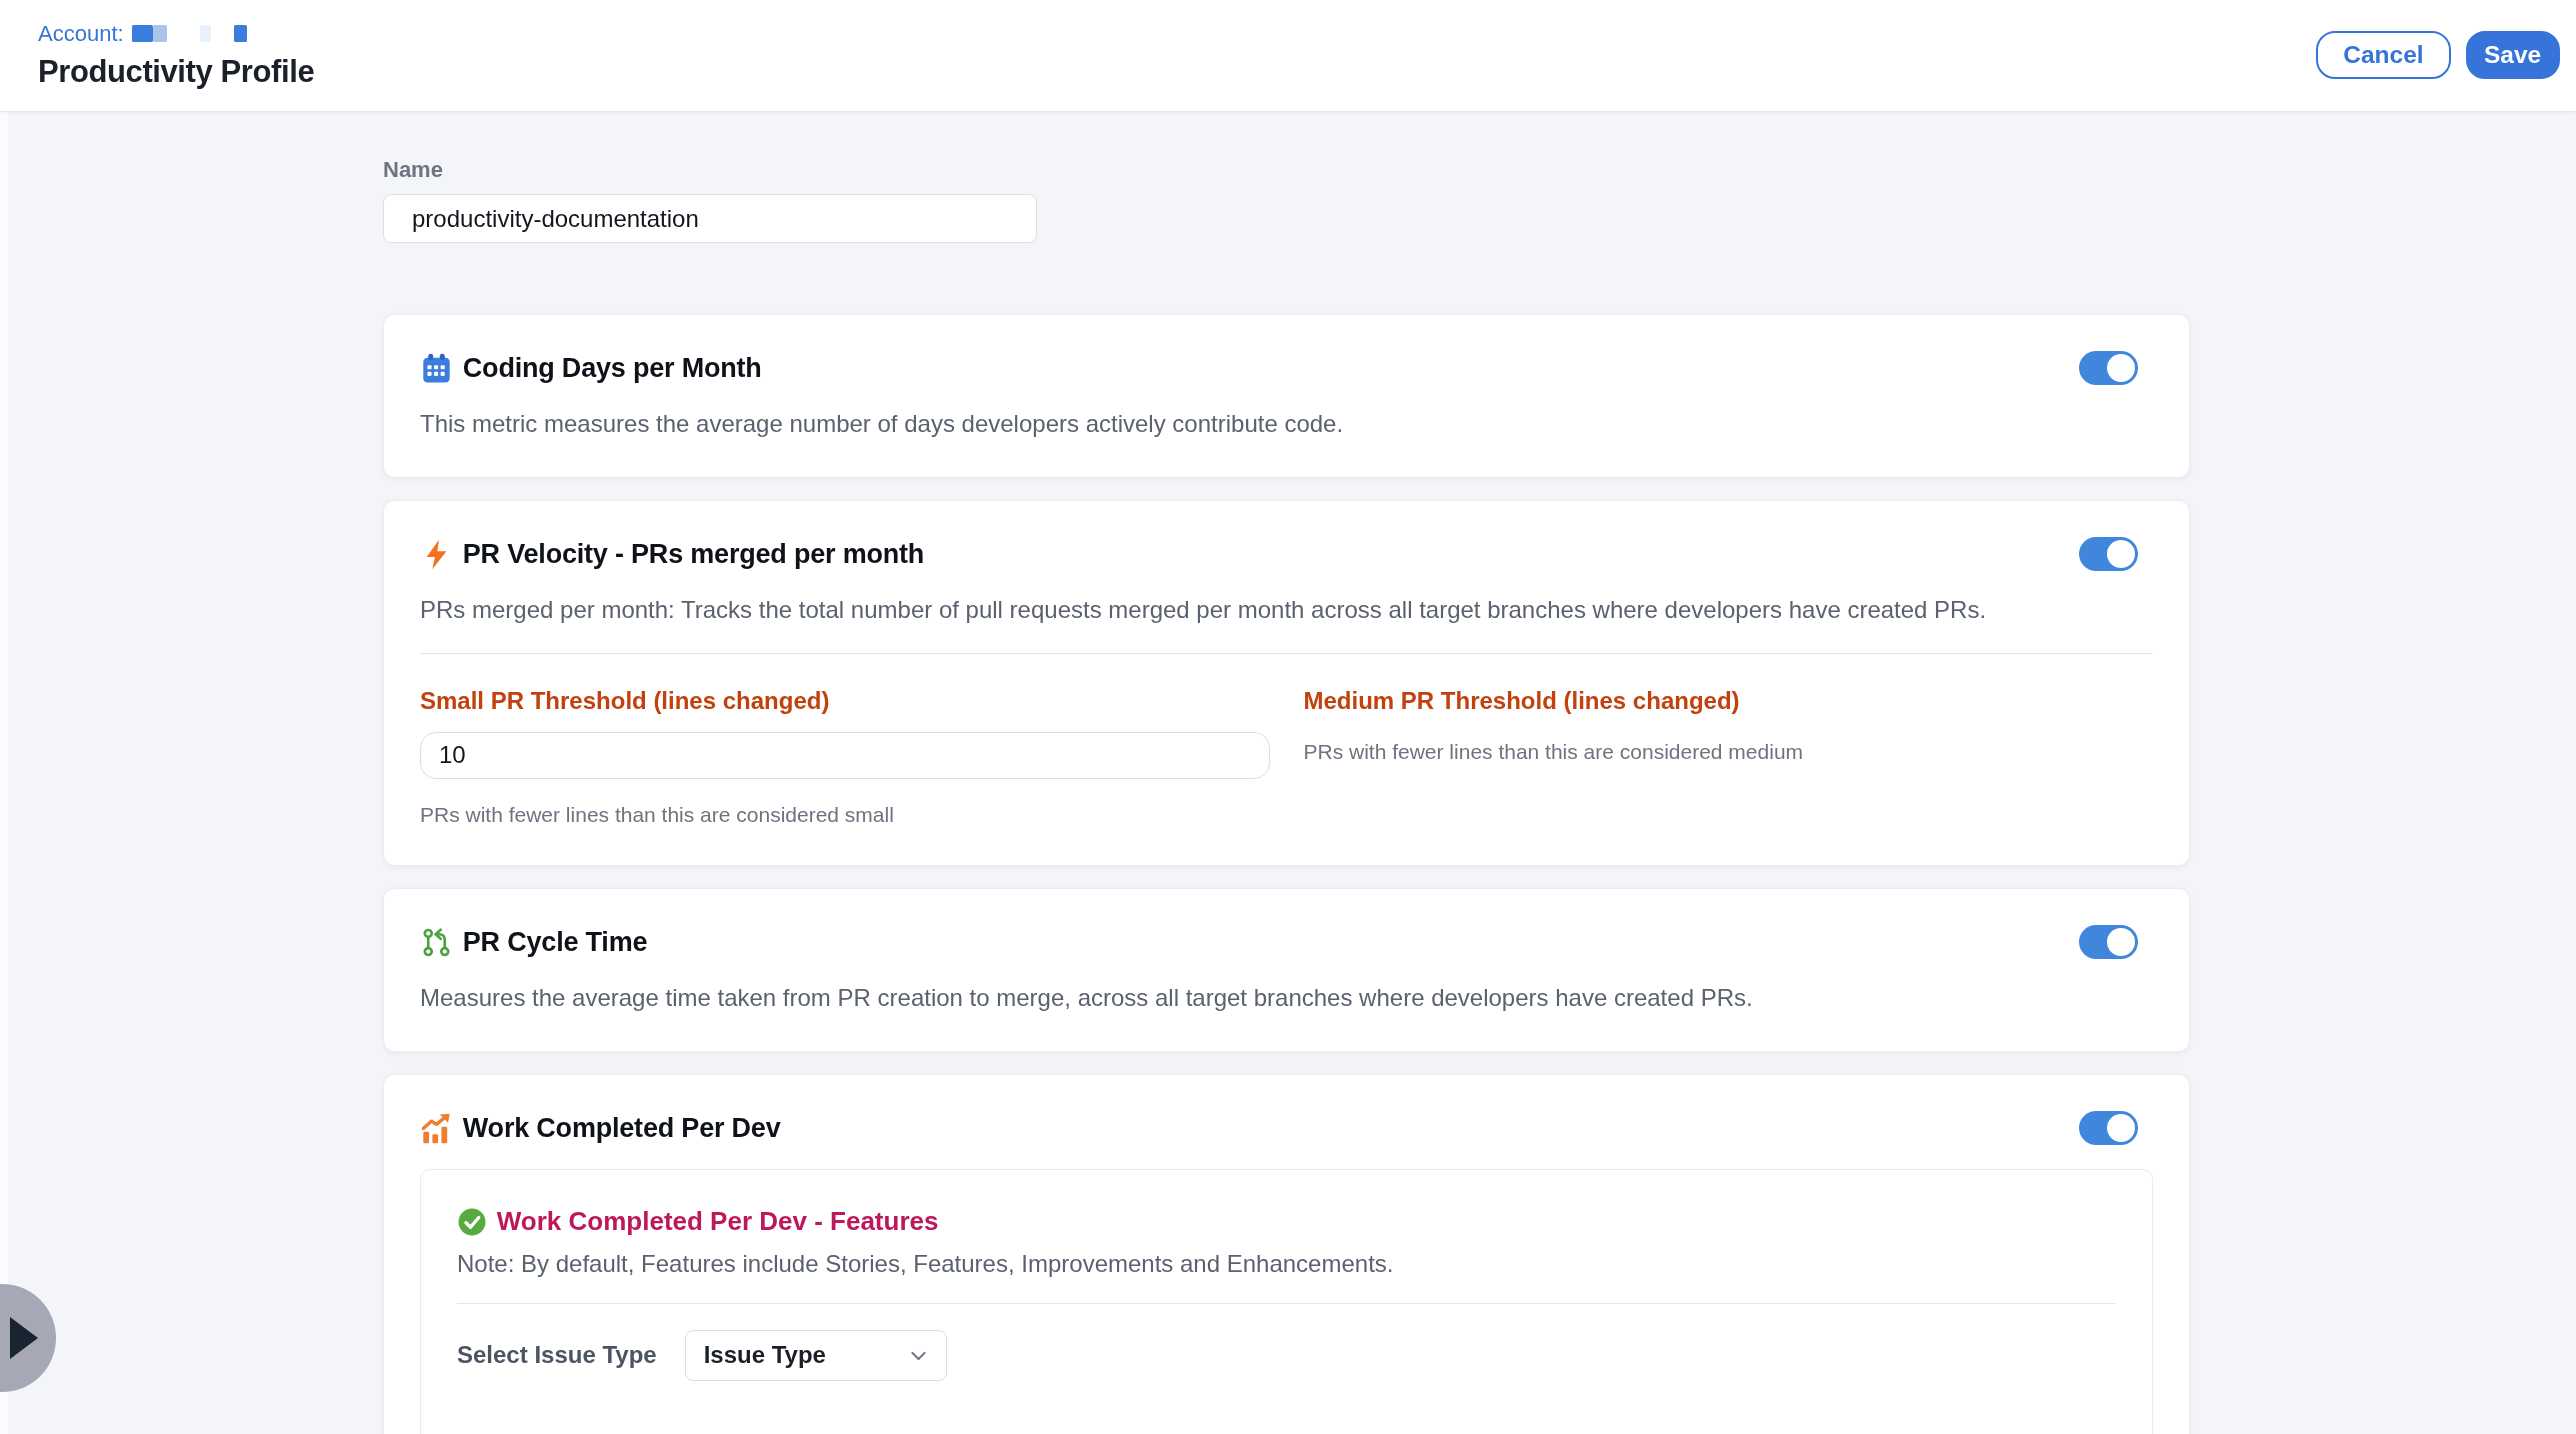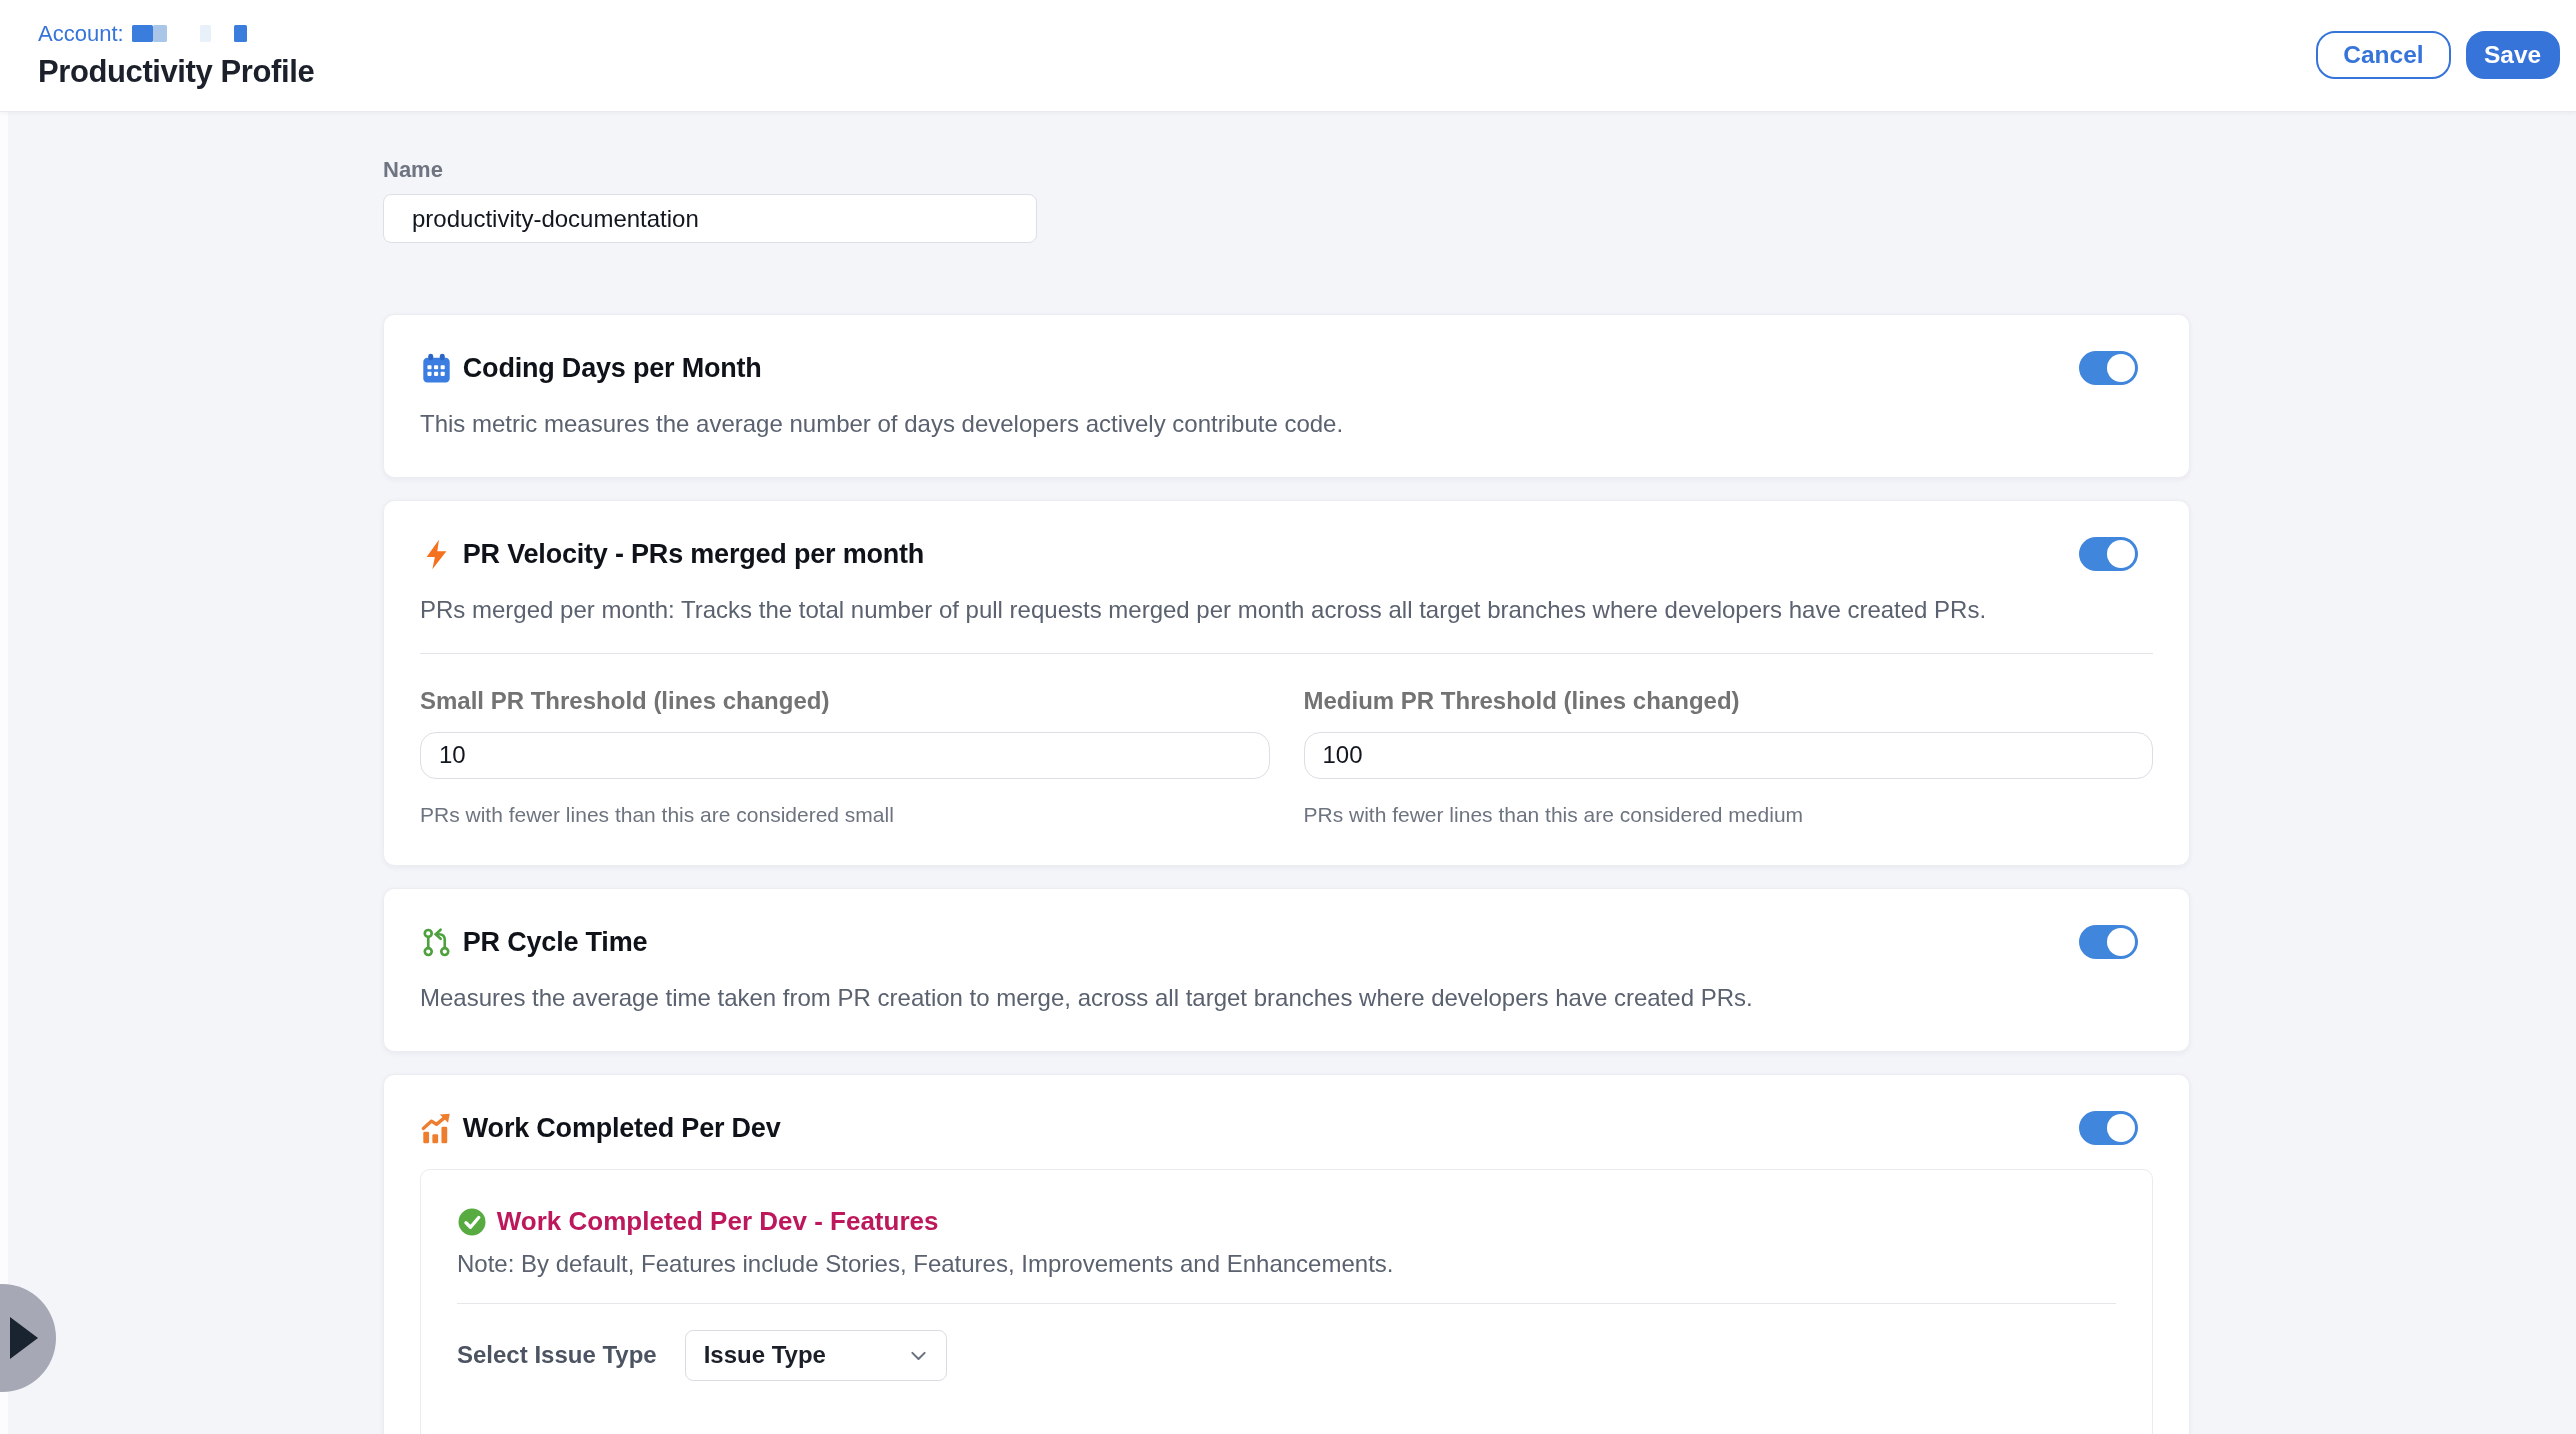--- a/index.html
+++ b/index.html
@@ -50,7 +50,7 @@
   .divider { border:none; border-top:1.6px solid #e2e4e9; margin-top:28px; }
 
   .field-grid { display:grid; grid-template-columns:1fr 1fr; column-gap:34px; margin-top:33px; }
-  .th-label { font-size:24px; font-weight:600; color:#737373; }
+  .th-label { font-size:24px; font-weight:600; color:#c2410c; }
   .th-input { display:block; margin-top:16.4px; width:100%; height:47px;
     border:1.6px solid #dbdee4; border-radius:16px; background:#fff; padding:0 18px;
     font-size:24px; color:#12161e; font-family:"Liberation Sans", sans-serif; outline:none; }

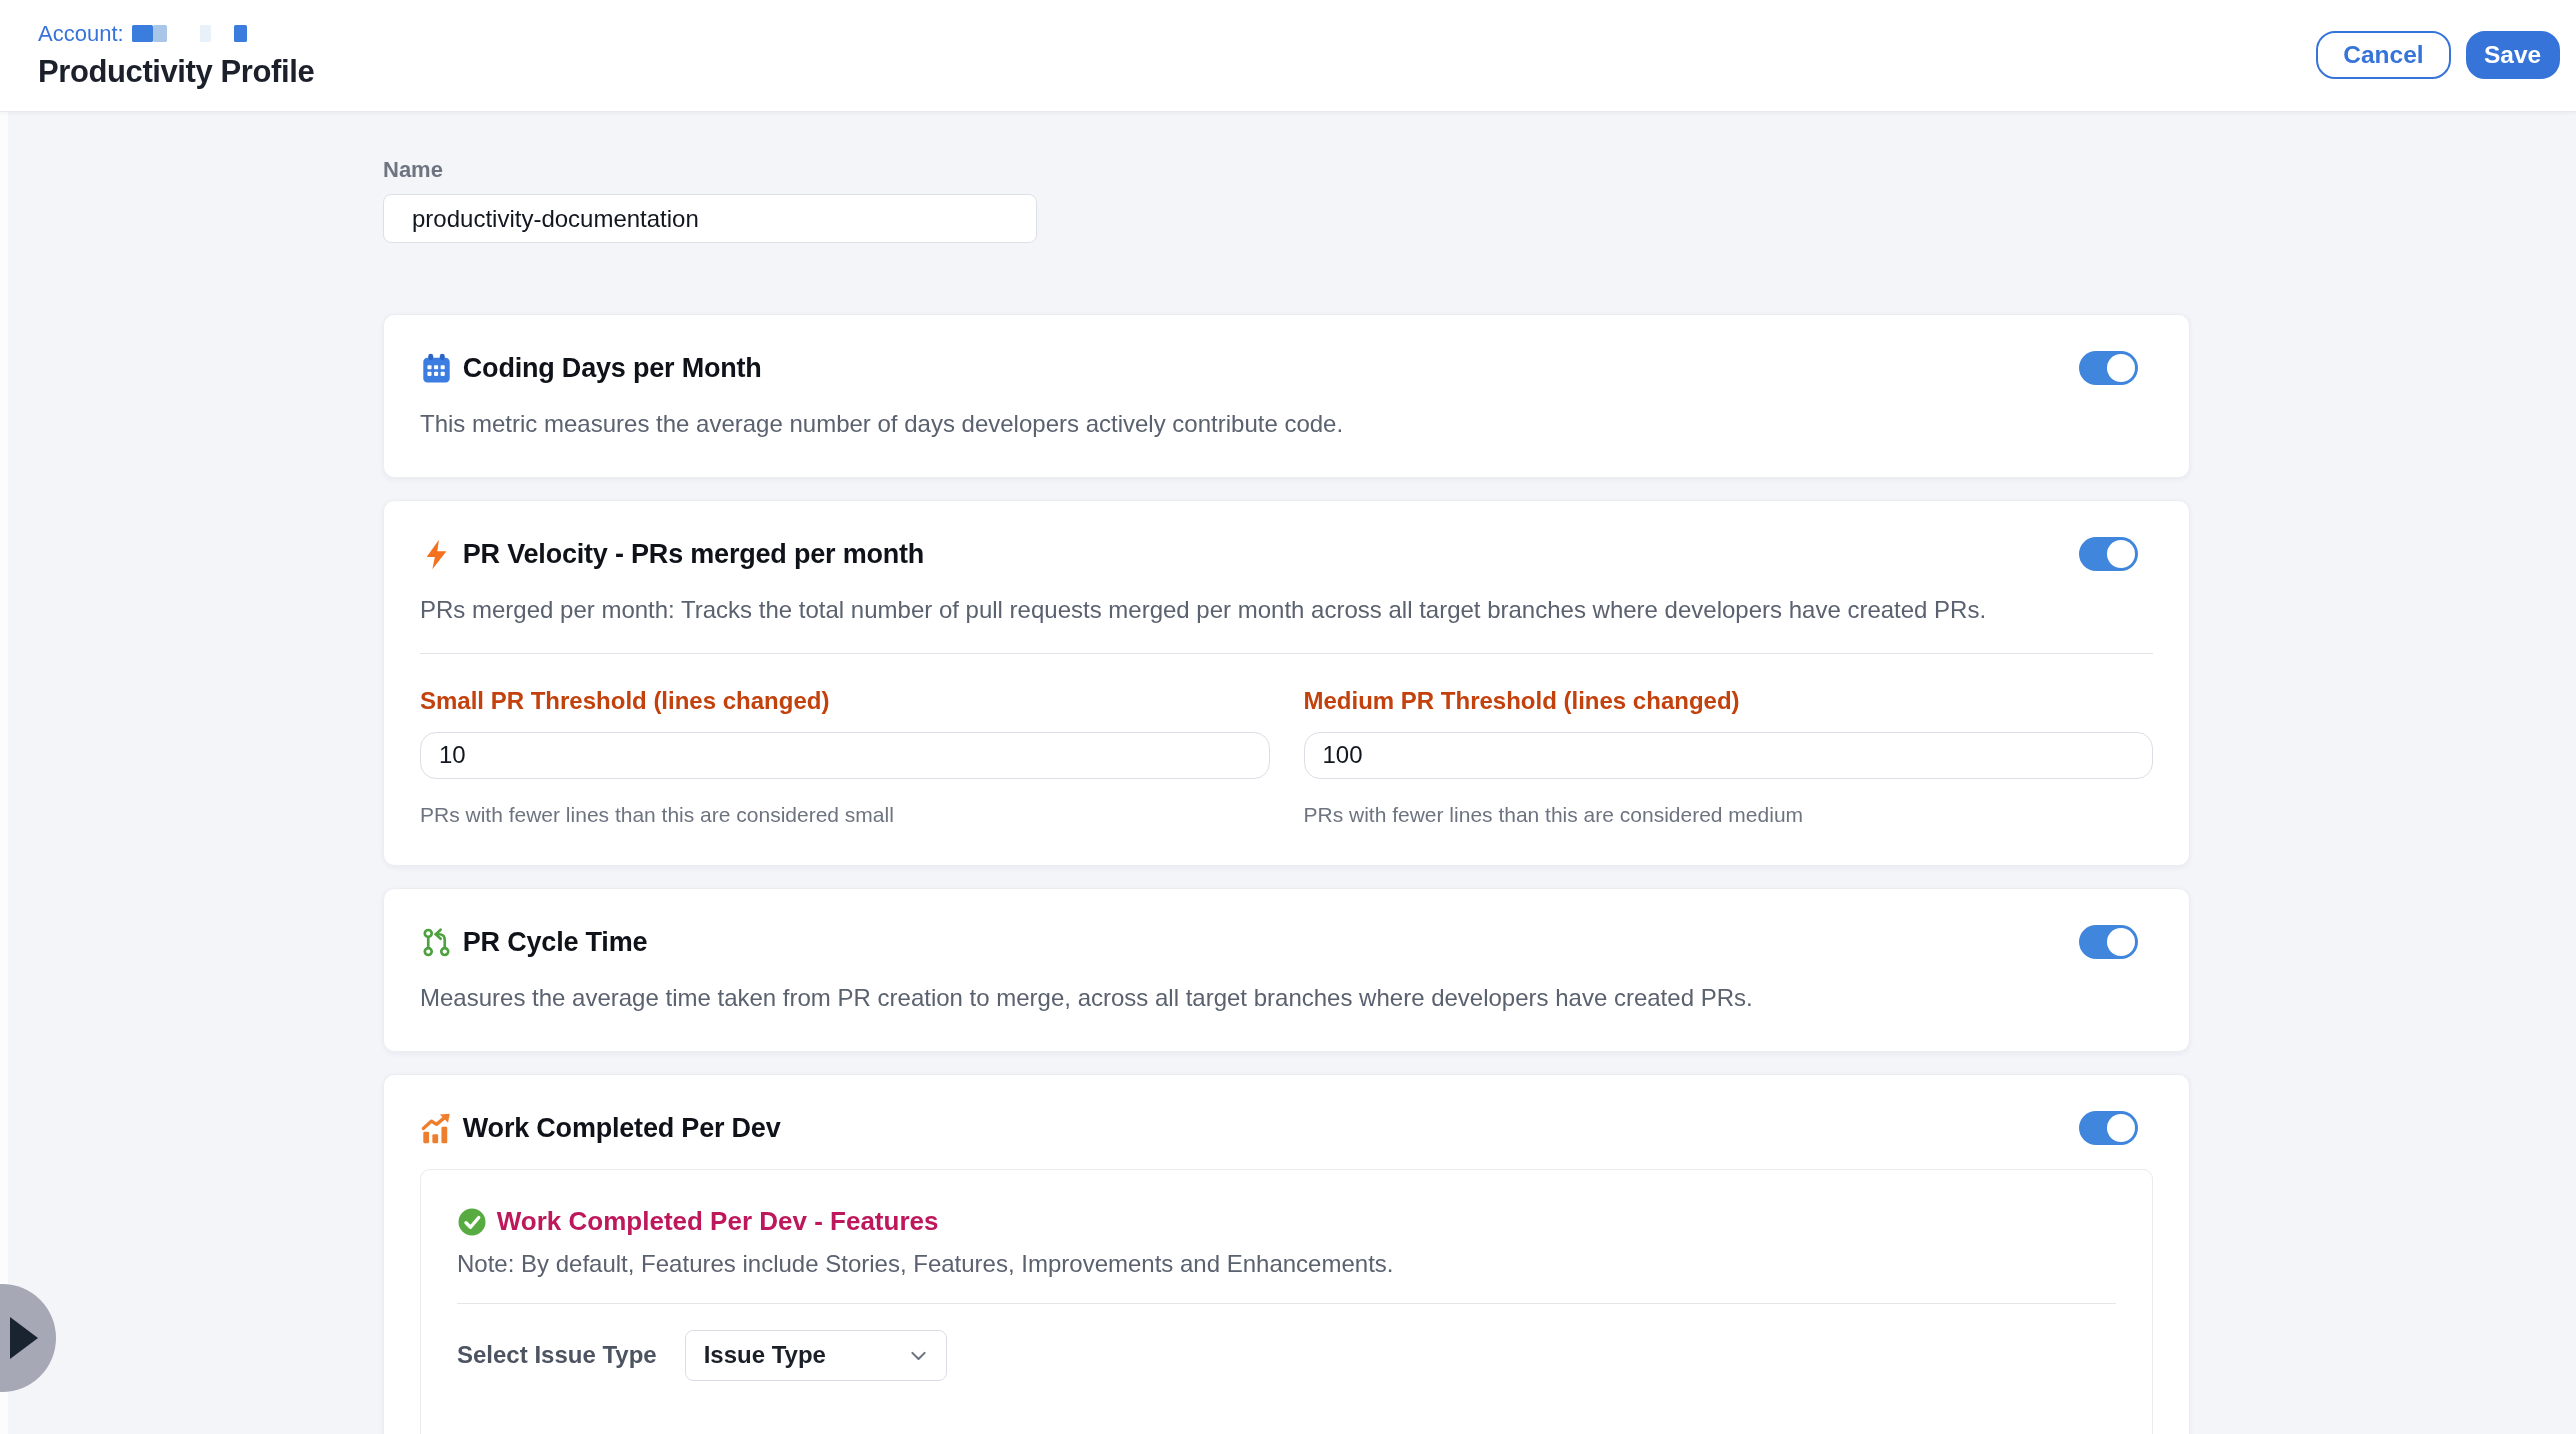--- a/index.html
+++ b/index.html
@@ -151,7 +151,6 @@
       </div>
       <div>
         <div class="th-label">Medium PR Threshold (lines changed)</div>
-        <input class="th-input" type="text" value="100" style="">
         <div class="helper">PRs with fewer lines than this are considered medium</div>
       </div>
     </div>

